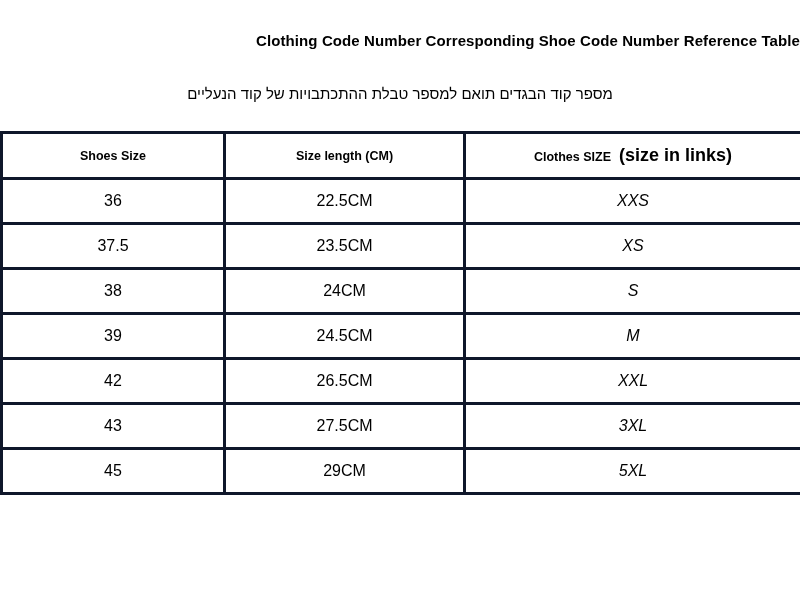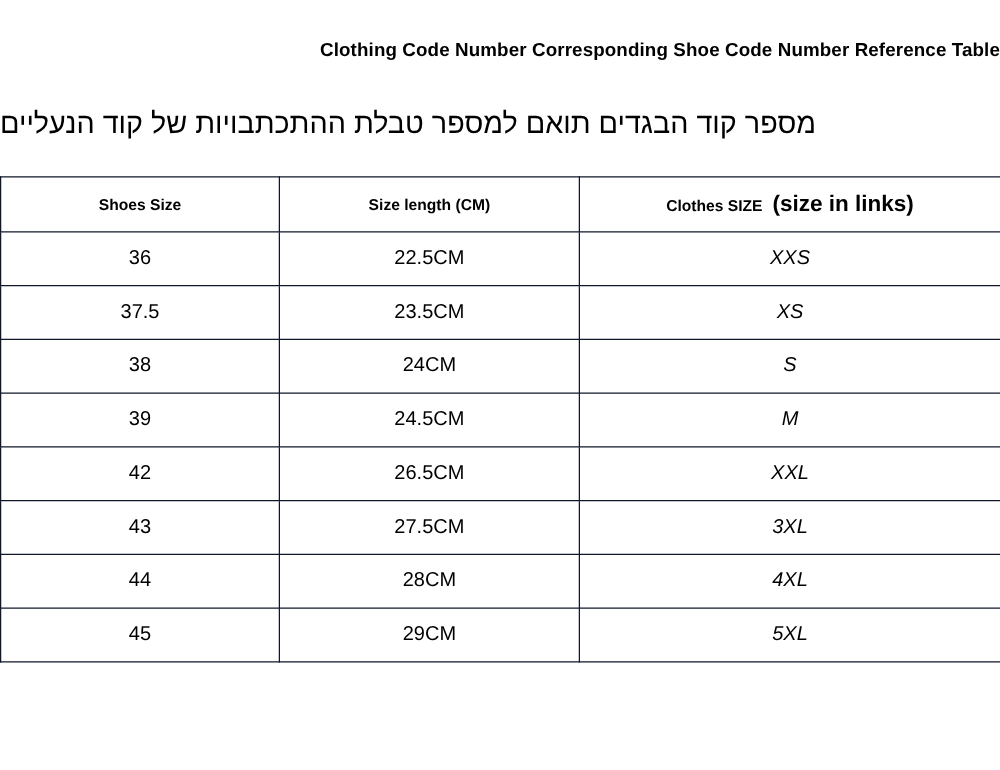--- a/index.html
+++ b/index.html
@@ -31,8 +31,8 @@
     letter-spacing: 0.1px;
   }
   .title-he {
-    text-align: left;
-    font-size: 23px;
+    text-align: center;
+    font-size: 15px;
     font-weight: normal;
     color: #000000;
     margin: 0;

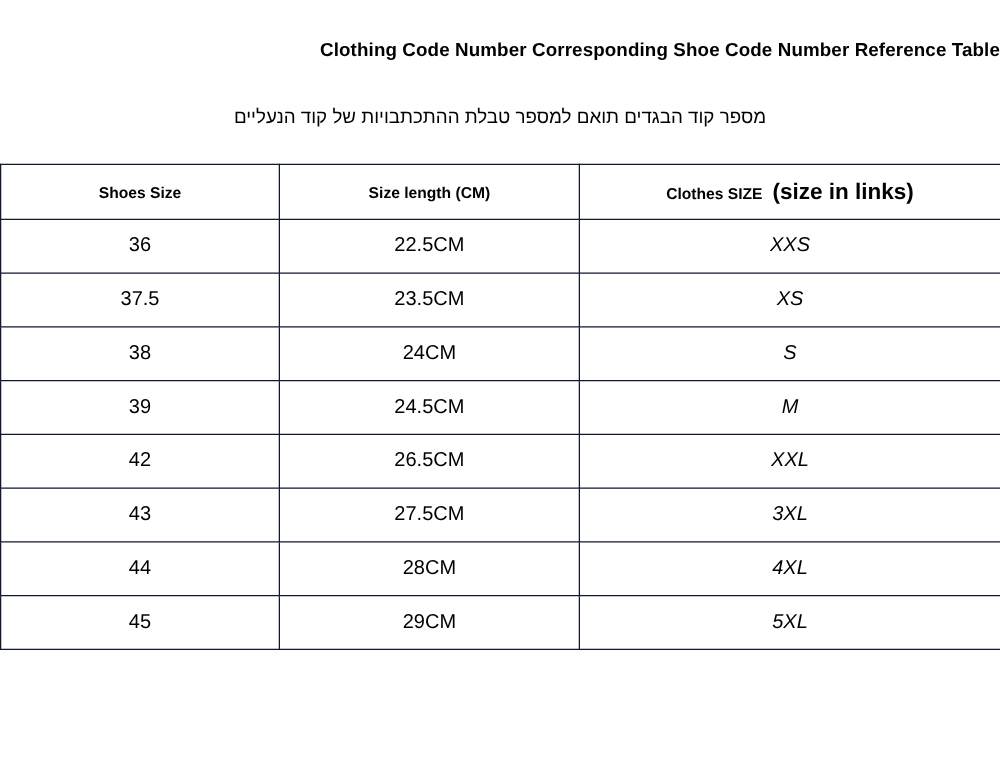--- a/index.html
+++ b/index.html
@@ -48,7 +48,7 @@
   }
   table.size-table th,
   table.size-table td {
-    border: 1px solid #0f172a;
+    border: 3px solid #0f172a;
     text-align: center;
     vertical-align: middle;
     padding: 0;

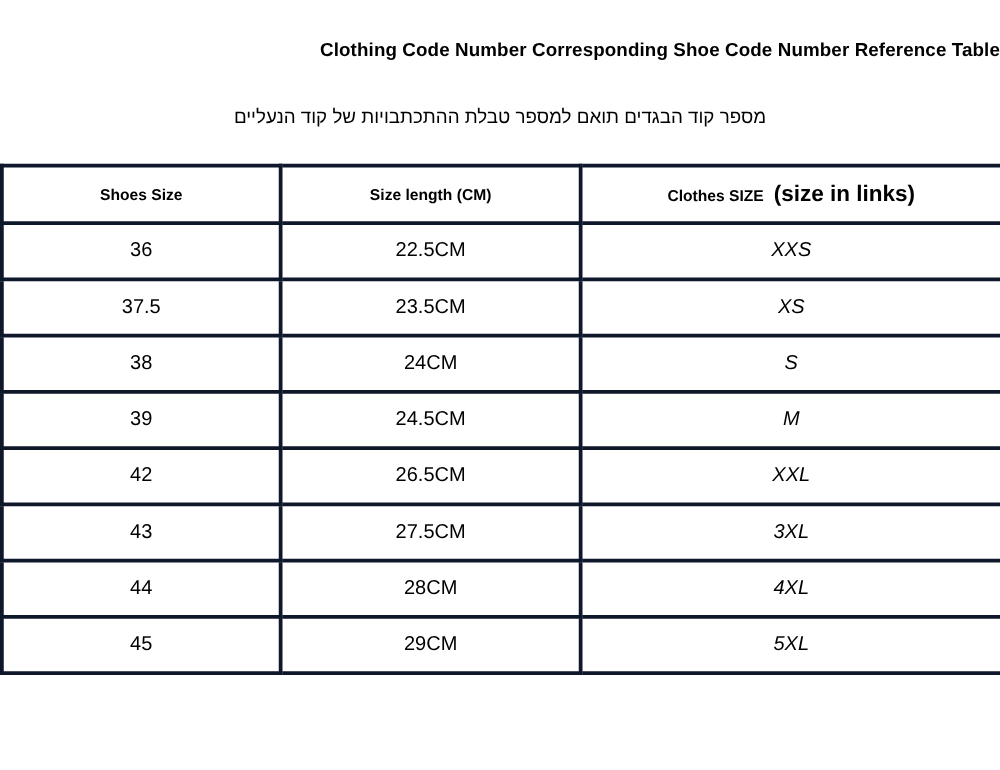--- a/index.html
+++ b/index.html
@@ -141,11 +141,6 @@
           <td class="clothes-cell">3XL</td>
         </tr>
         <tr>
-          <td>44</td>
-          <td>28CM</td>
-          <td class="clothes-cell">4XL</td>
-        </tr>
-        <tr>
           <td>45</td>
           <td>29CM</td>
           <td class="clothes-cell">5XL</td>

